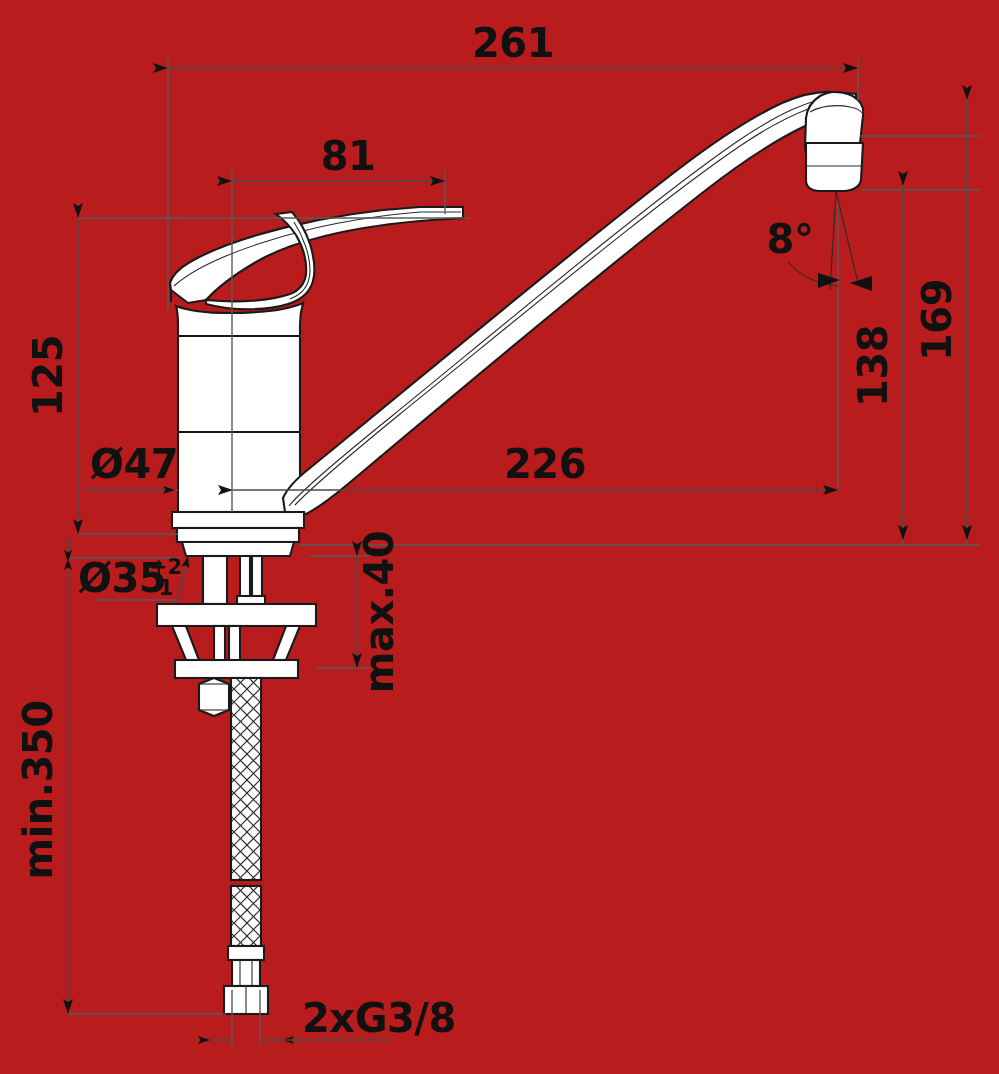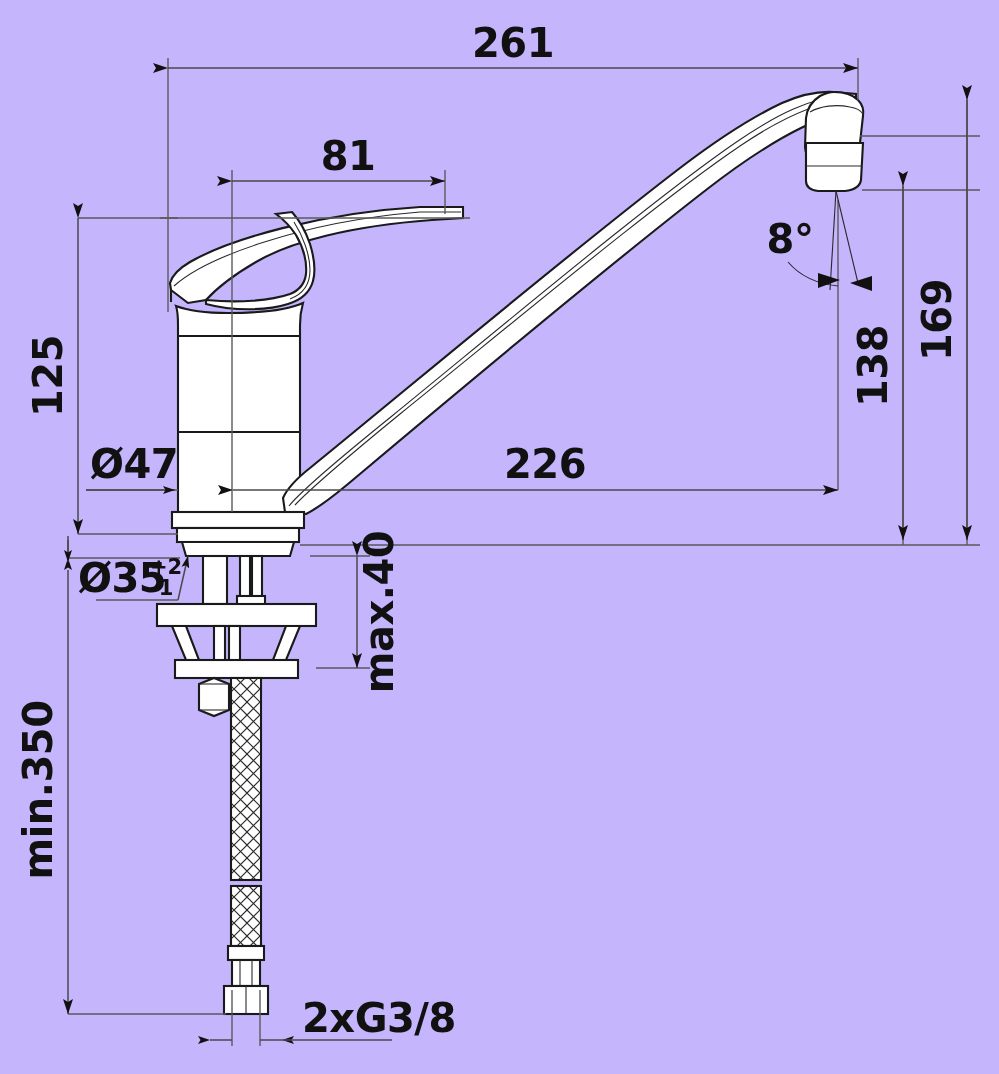--- a/index.html
+++ b/index.html
@@ -11,7 +11,7 @@
     position: relative;
     width: 999px;
     height: 1074px;
-    background: #c4b5fd;
+    background: #b91c1c;
     overflow: hidden;
     font-family: "DejaVu Sans", sans-serif;
   }

